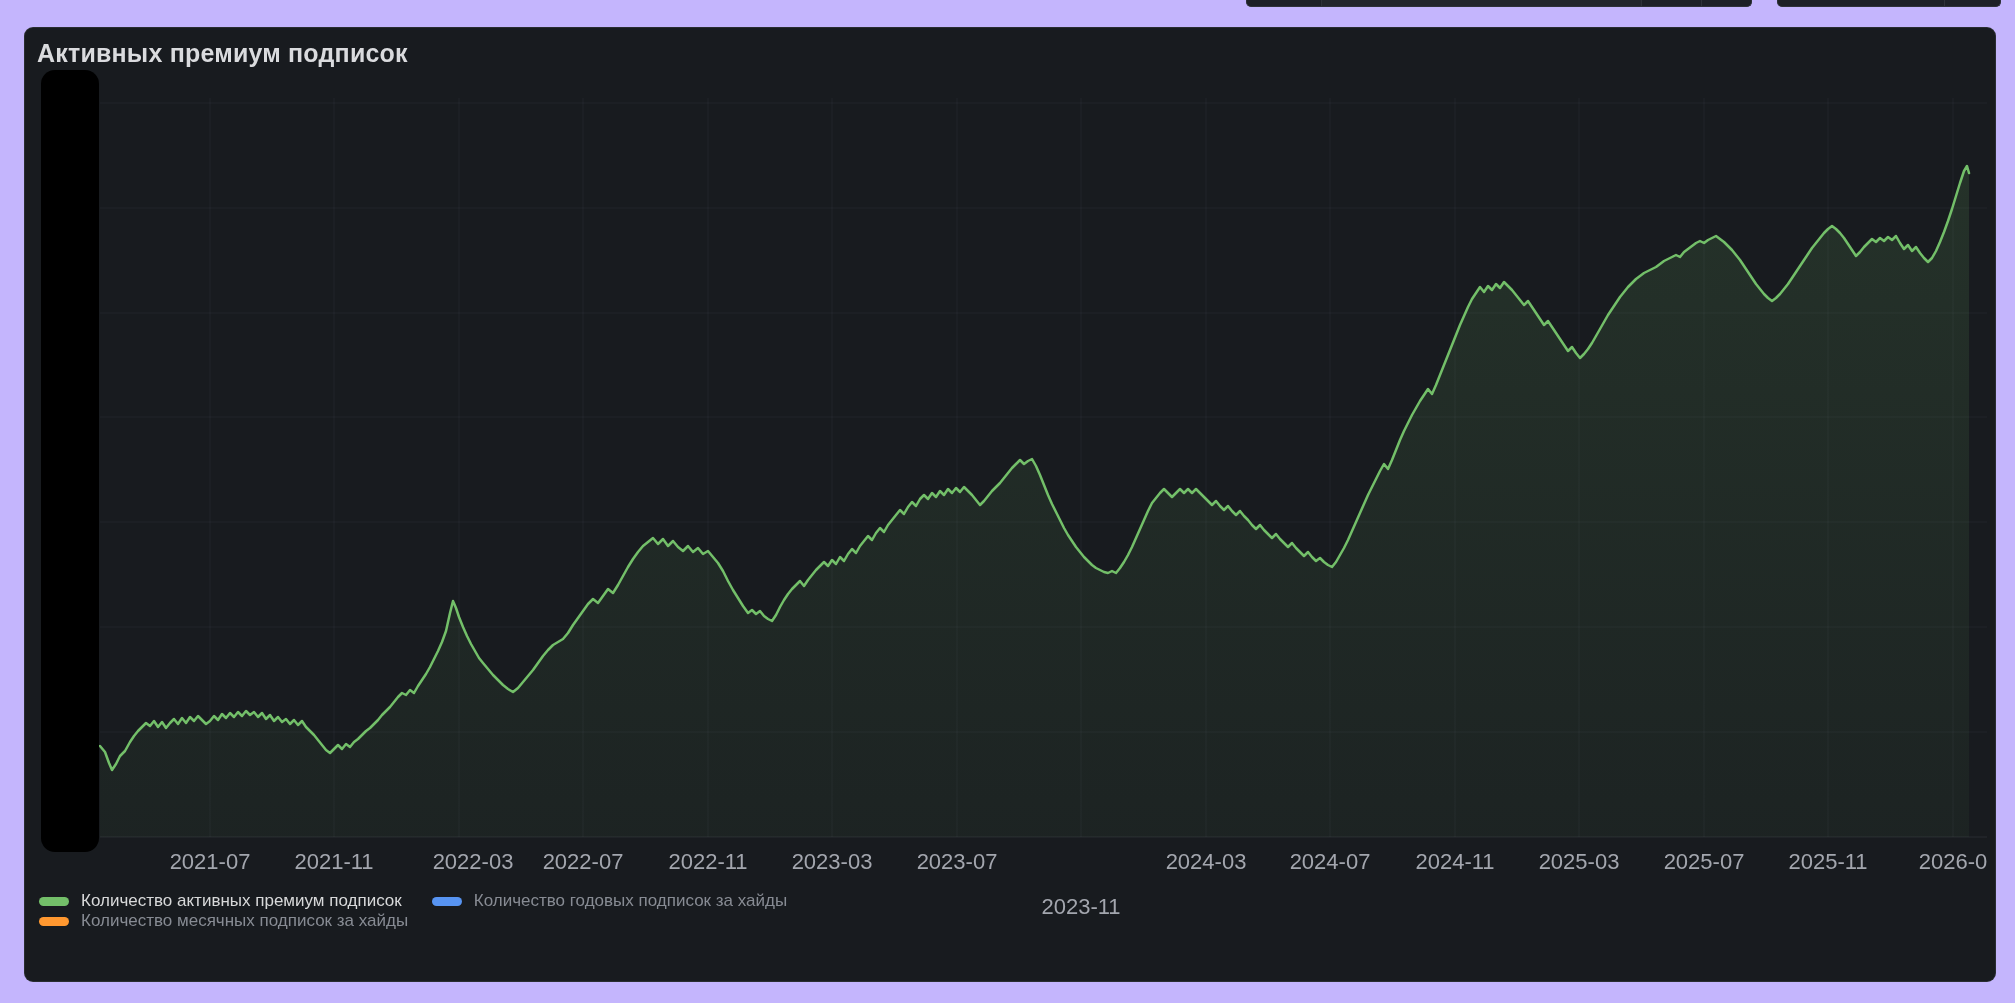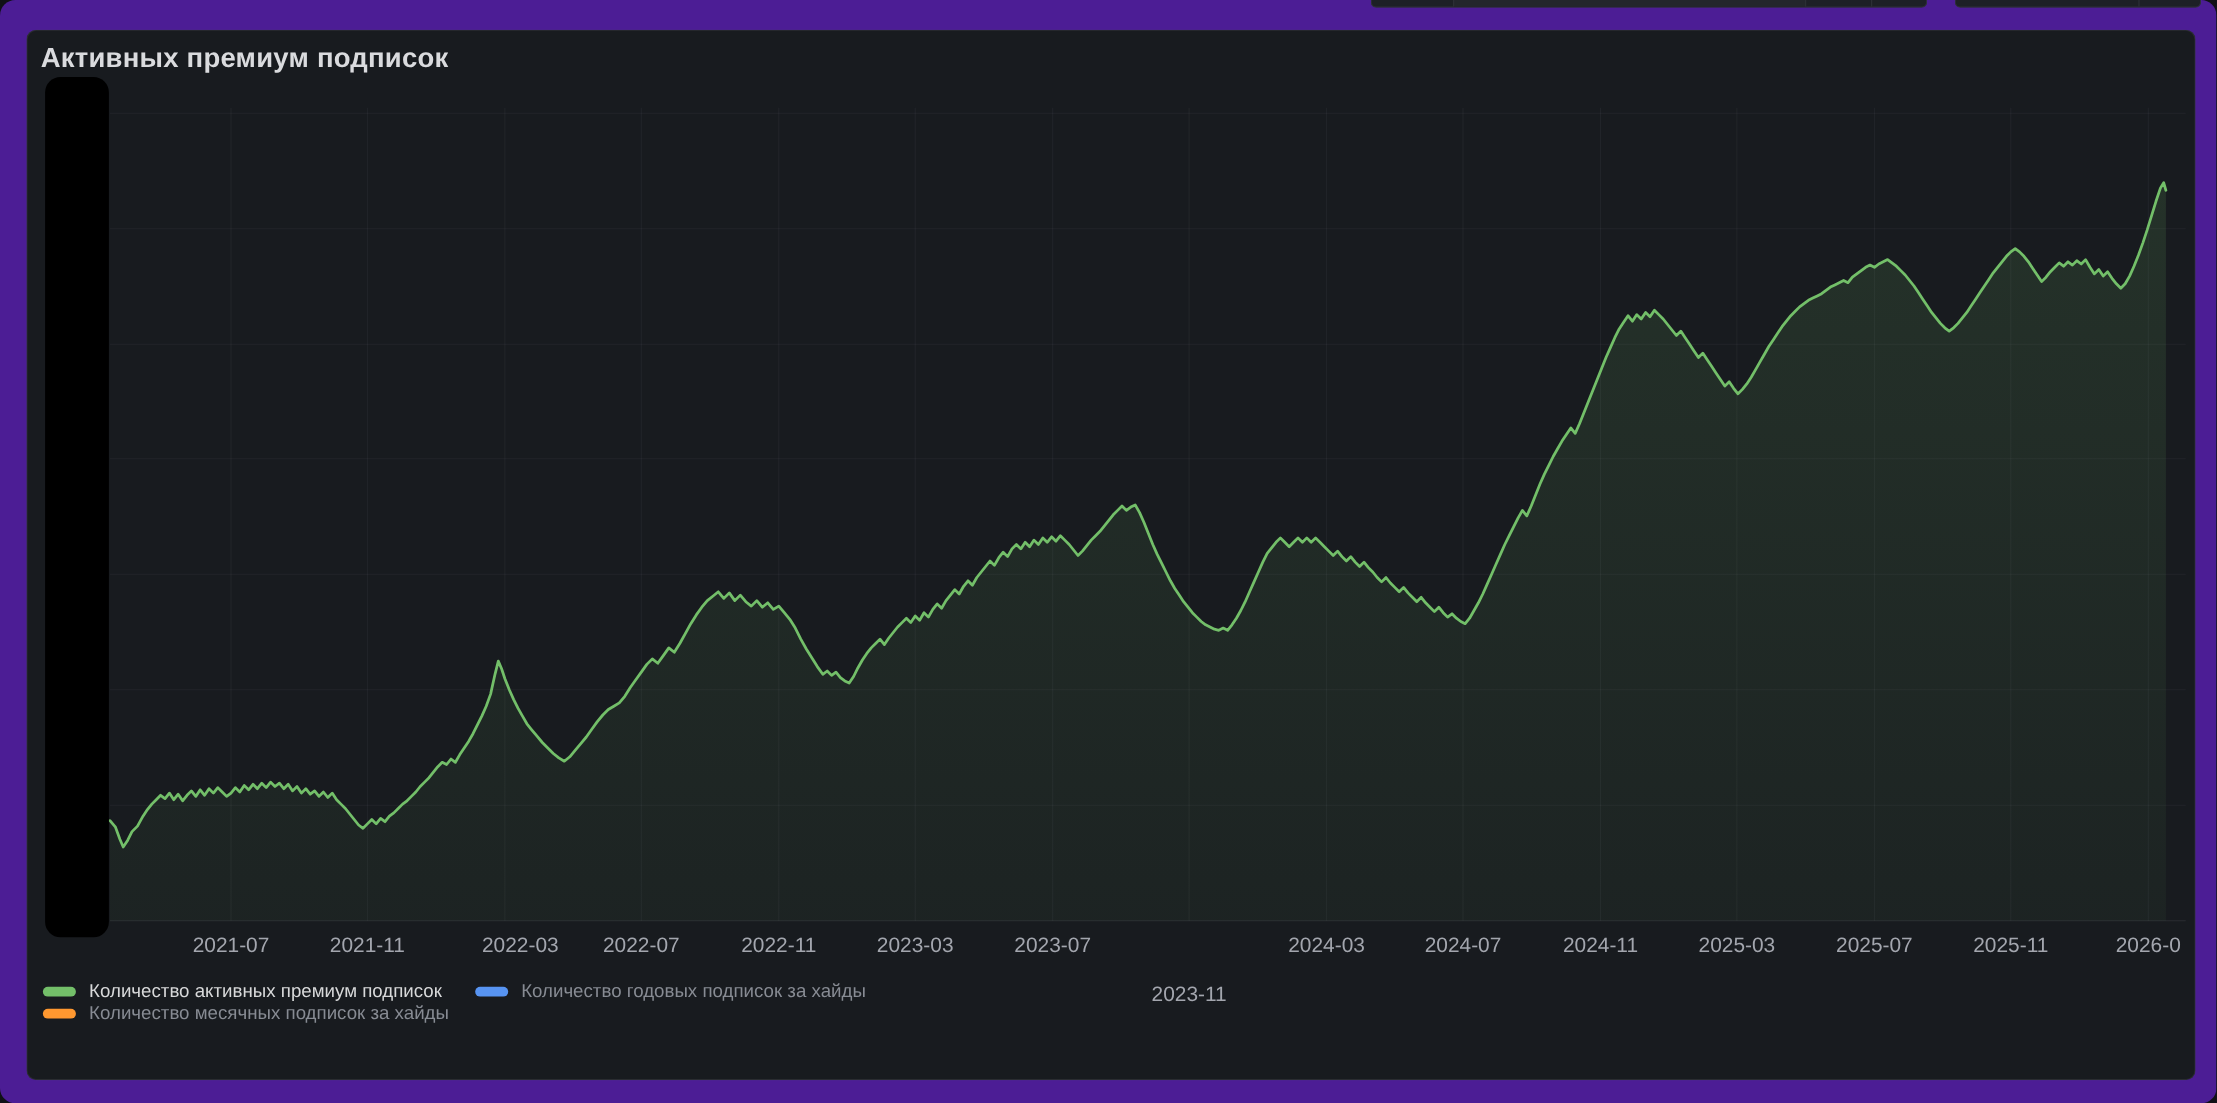--- a/index.html
+++ b/index.html
@@ -4,7 +4,7 @@
 <style>
   html,body{margin:0;padding:0;background:#101116;width:2015px;height:1003px;overflow:hidden;
     font-family:"Liberation Sans","DejaVu Sans",sans-serif;}
-  .stage{position:relative;width:2015px;height:1003px;background:#4c1d95;border-radius:14px;}
+  .stage{position:relative;width:2015px;height:1003px;background:#c4b5fd;}
   
   .remnant{position:absolute;top:-3px;height:10px;background:#1d2026;border:1px solid #2e3138;
     border-top:none;border-radius:0 0 5px 5px;box-sizing:border-box;}

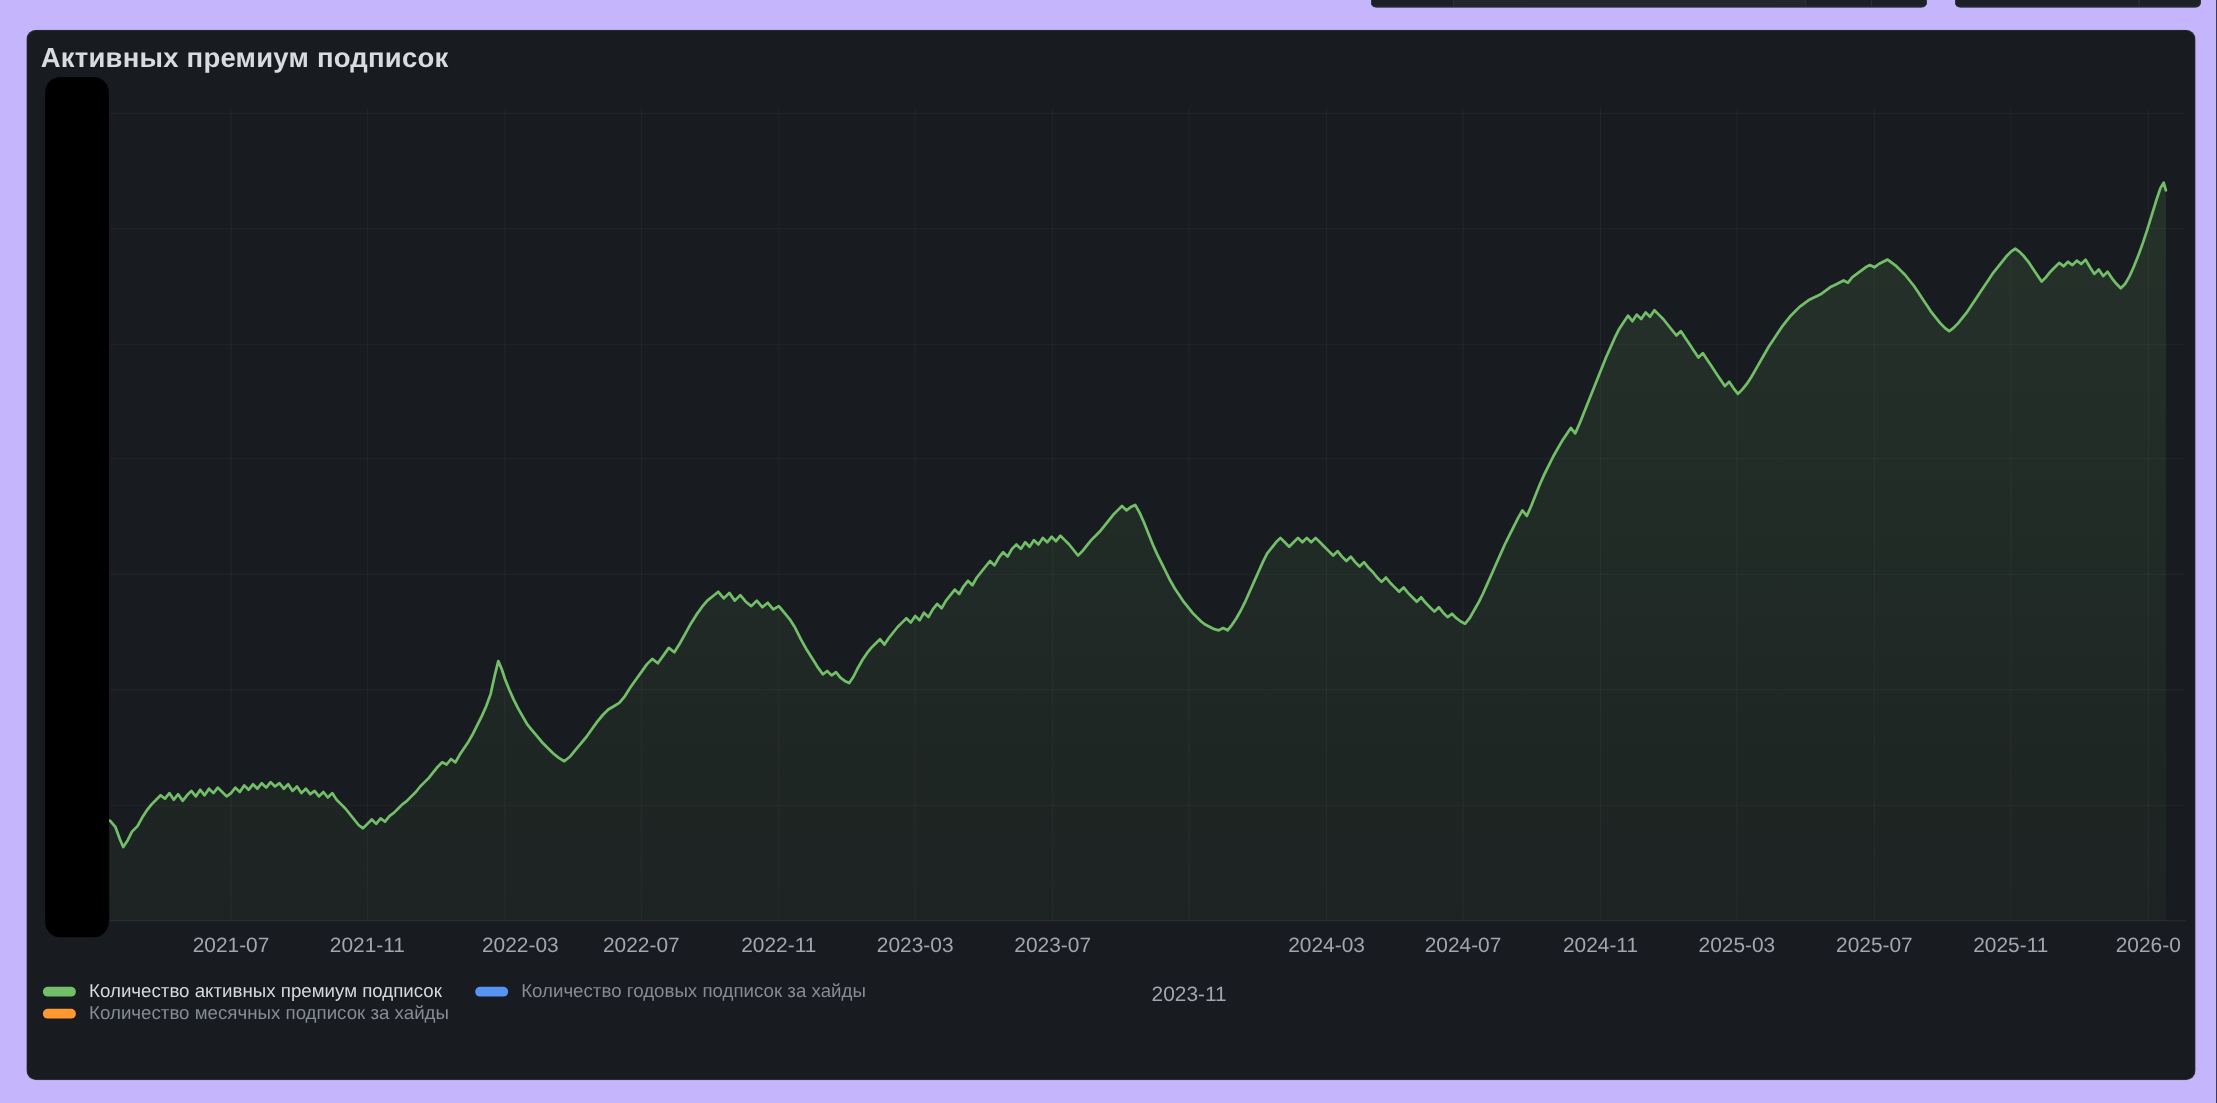--- a/index.html
+++ b/index.html
@@ -20,7 +20,7 @@
   
   .xaxis{position:absolute;left:0;top:0;width:100%;height:100%;}
   .xtick{position:absolute;top:821px;width:140px;margin-left:-70px;text-align:center;
-    font-size:19px;color:#a3a6ae;white-space:nowrap;}
+    font-size:22px;color:#a3a6ae;white-space:nowrap;}
   
   .redact{position:absolute;left:16px;top:42px;width:58px;height:782px;background:#000;border-radius:14px;}
   

